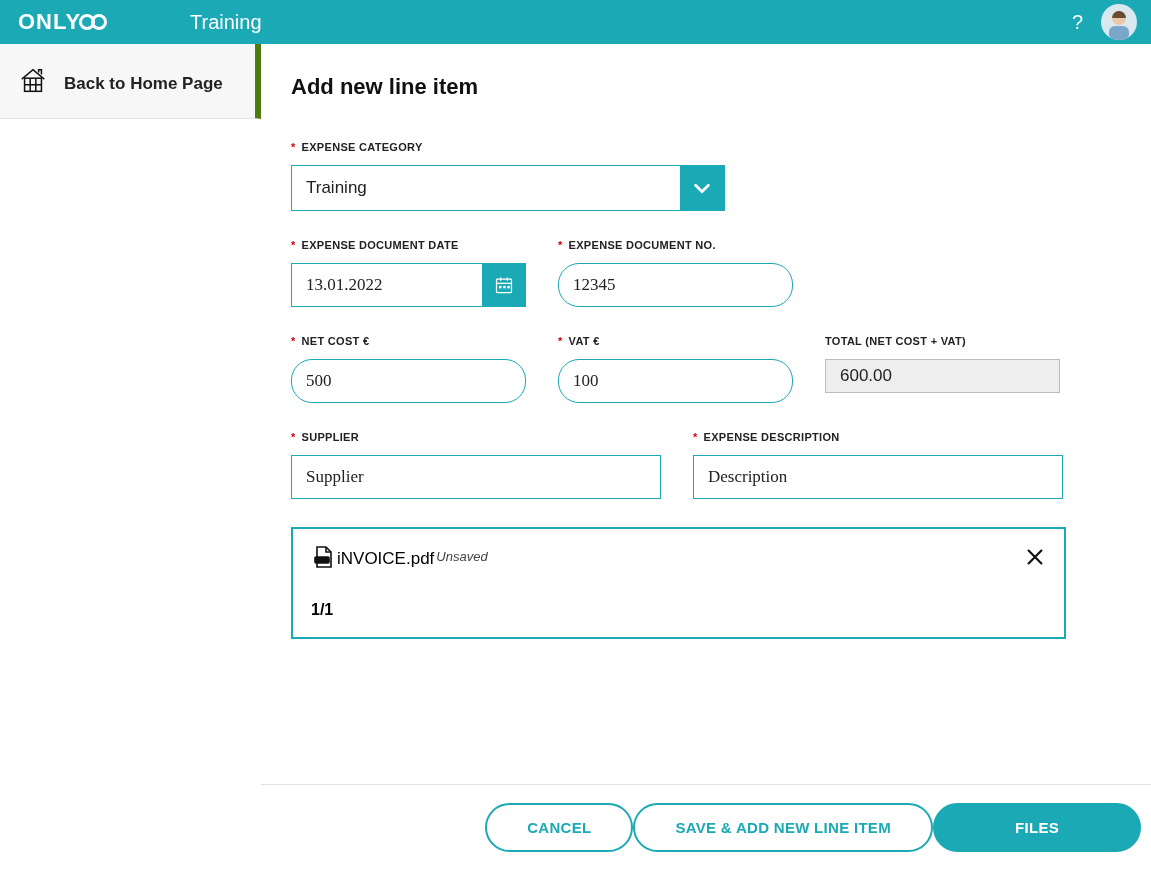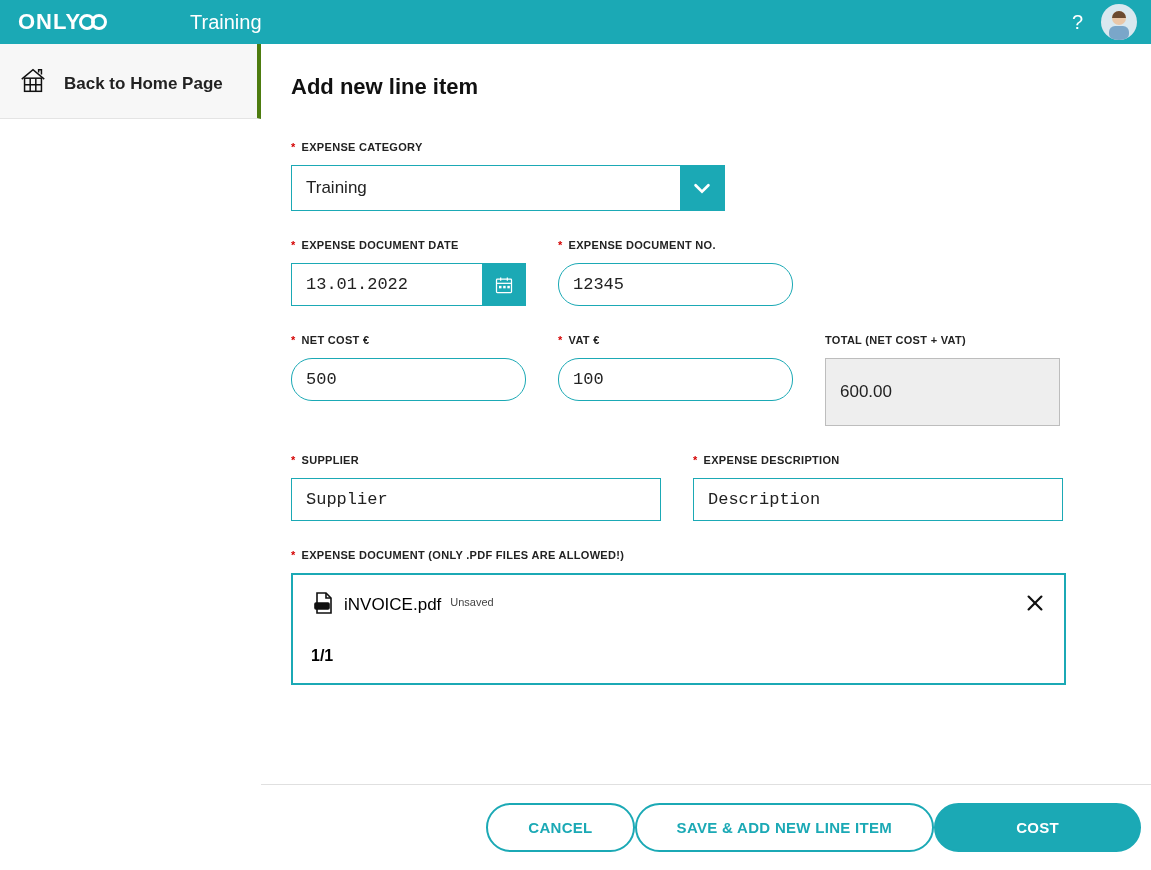--- a/index.html
+++ b/index.html
@@ -74,7 +74,7 @@
   .sidebar {
     width: 261px;
     background: #f7f7f7;
-    border-right: 4px solid #4d7c0f;
+    border-right: 6px solid #4d7c0f;
     border-bottom: 1px solid #e4e4e4;
     height: 75px;
   }

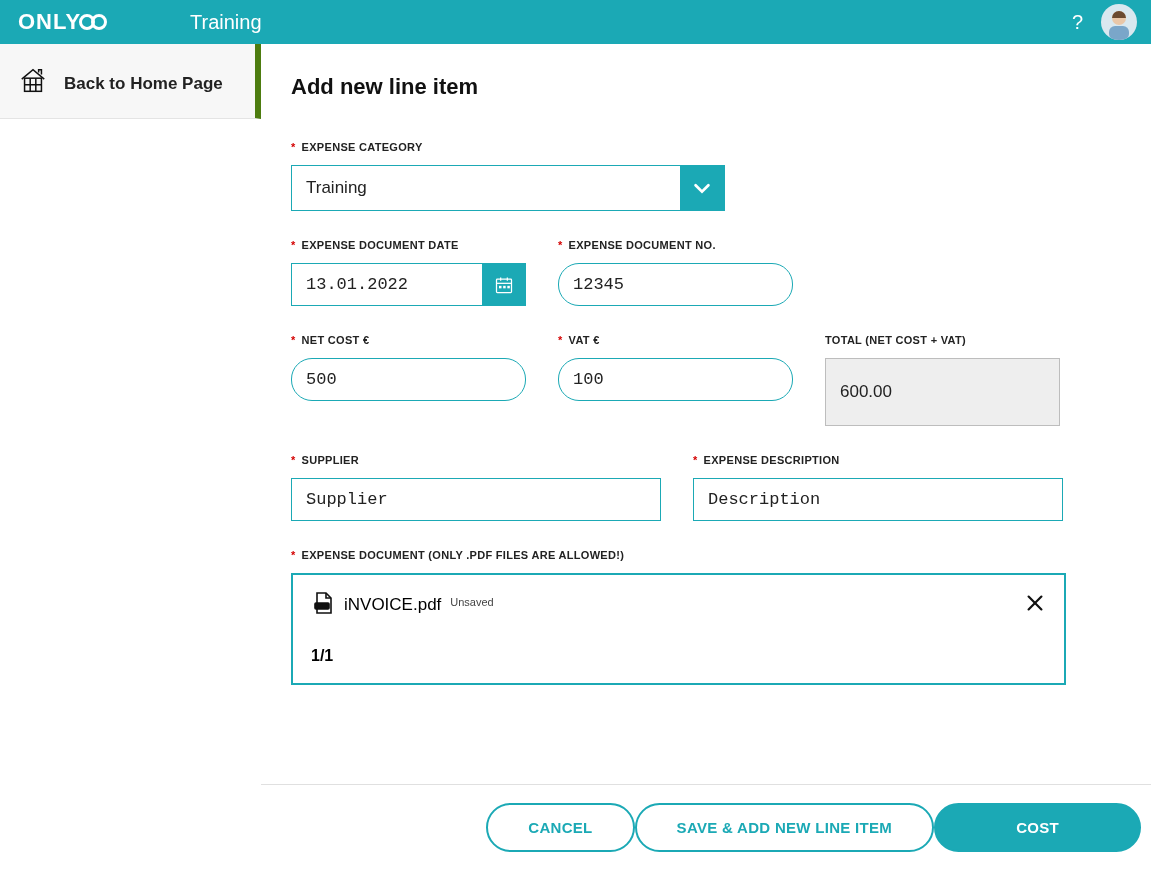--- a/index.html
+++ b/index.html
@@ -150,7 +150,7 @@
     font-size: 17px;
     padding: 11px 14px;
     color: #222;
-    font-family: Liberation Mono, monospace;
+    font-family: Liberation Serif, serif;
   }
 
   .date-wrap { display: flex; width: 235px; }

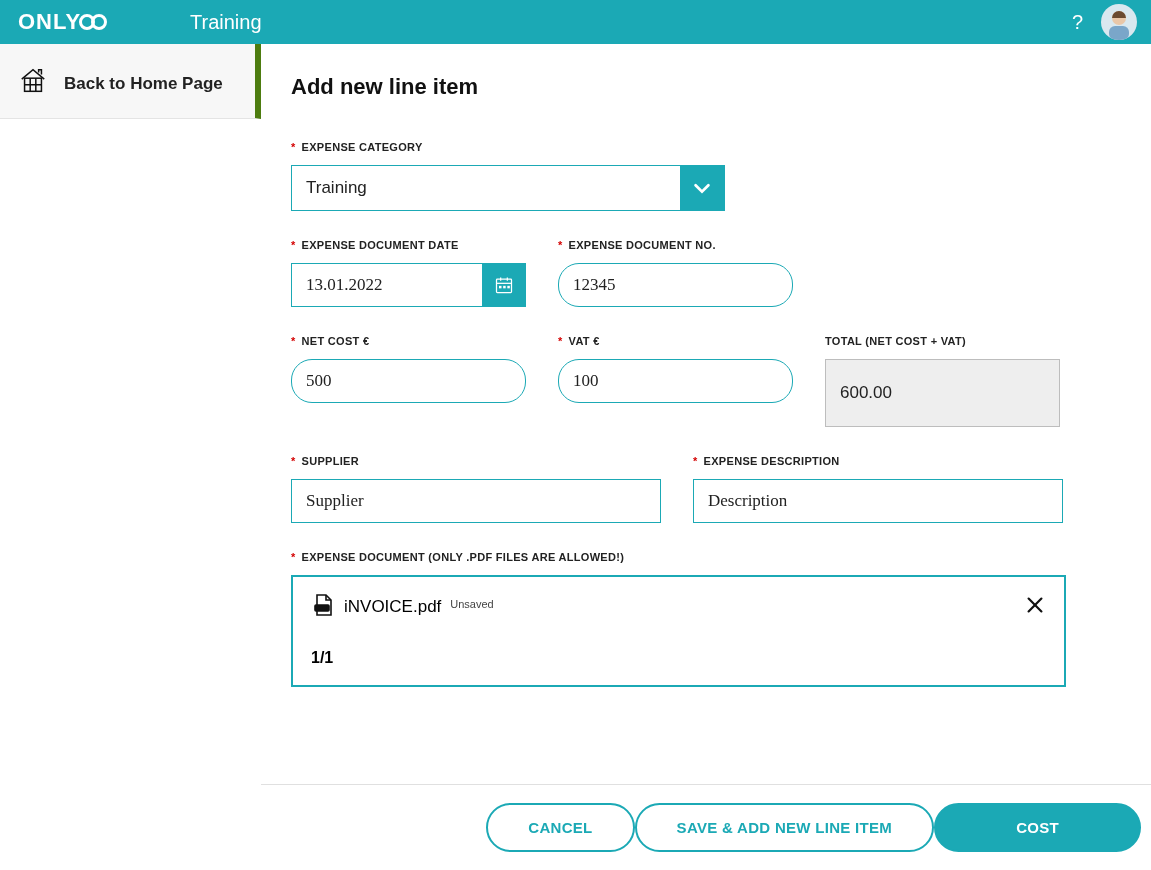--- a/index.html
+++ b/index.html
@@ -171,7 +171,7 @@
     border: 1px solid #bdbdbd;
     background: #eeeeee;
     font-size: 17px;
-    padding: 23px 14px;
+    padding: 6px 14px;
     width: 235px;
     color: #222;
   }

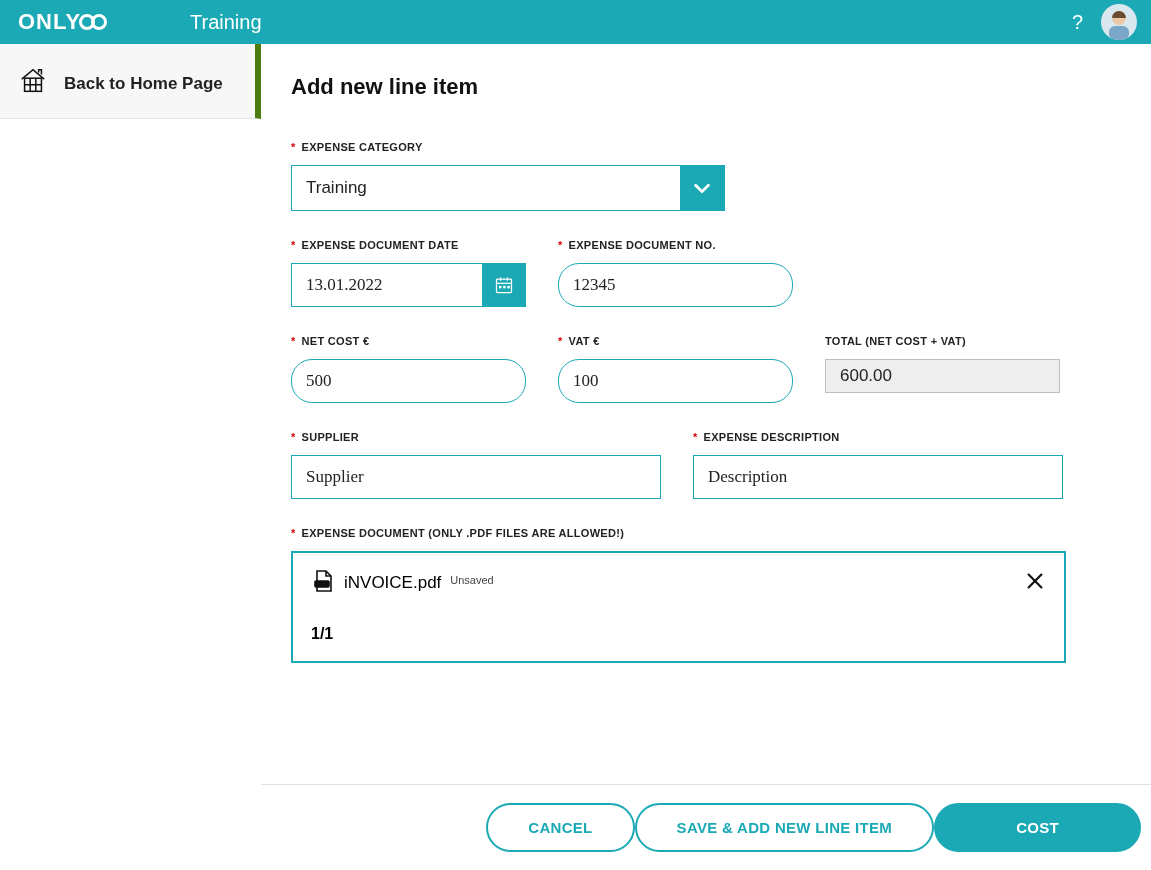--- a/index.html
+++ b/index.html
@@ -335,7 +335,6 @@
       </div>
 
       <div class="field" style="margin-bottom:28px;">
-        <div class="label"><span class="req">*</span><span>EXPENSE DOCUMENT (ONLY .PDF FILES ARE ALLOWED!)</span></div>
         <div class="upload-box">
           <div class="file-row">
             <span class="pdf-icon">

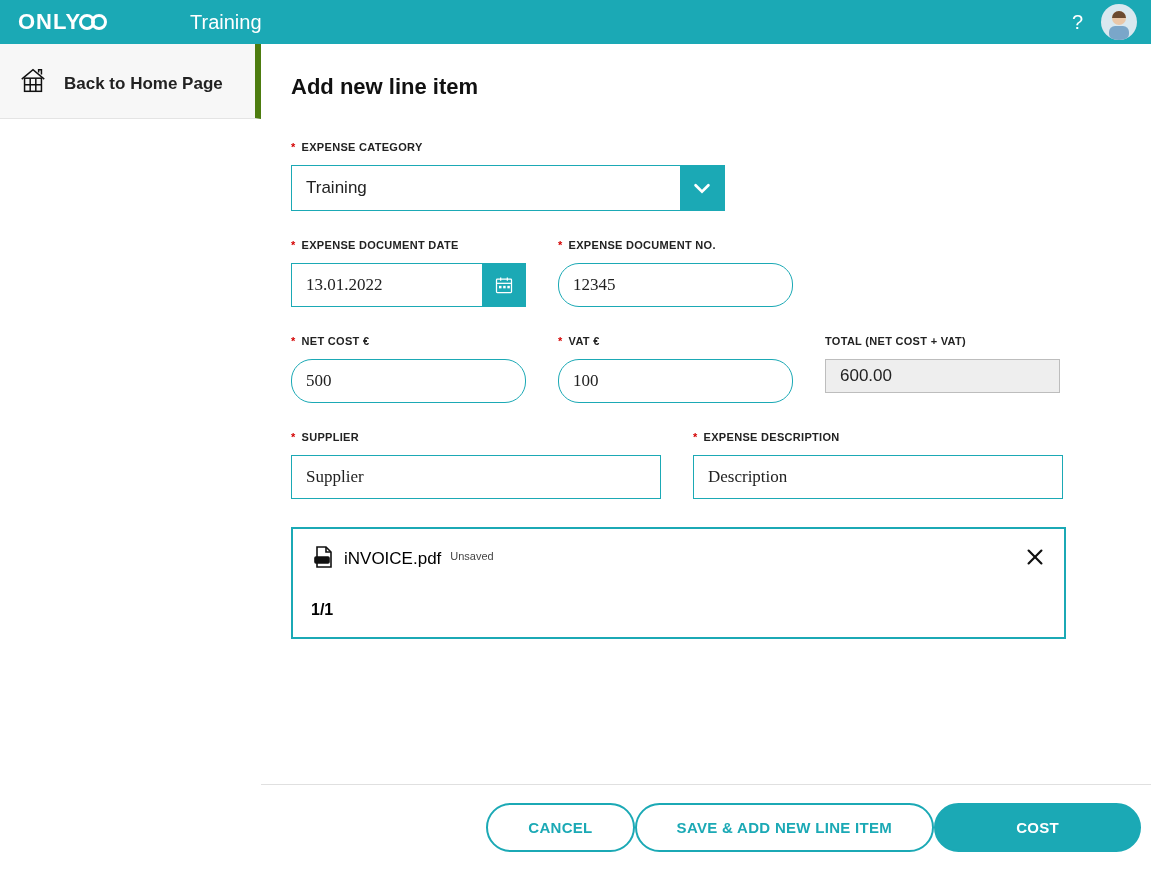--- a/index.html
+++ b/index.html
@@ -184,7 +184,7 @@
   .file-row {
     display: flex;
     align-items: center;
-    gap: 9px;
+    gap: 2px;
   }
   .file-row .fname { font-size: 17px; }
   .file-row .status { font-size: 11px; color: #444; margin-top: -6px; }

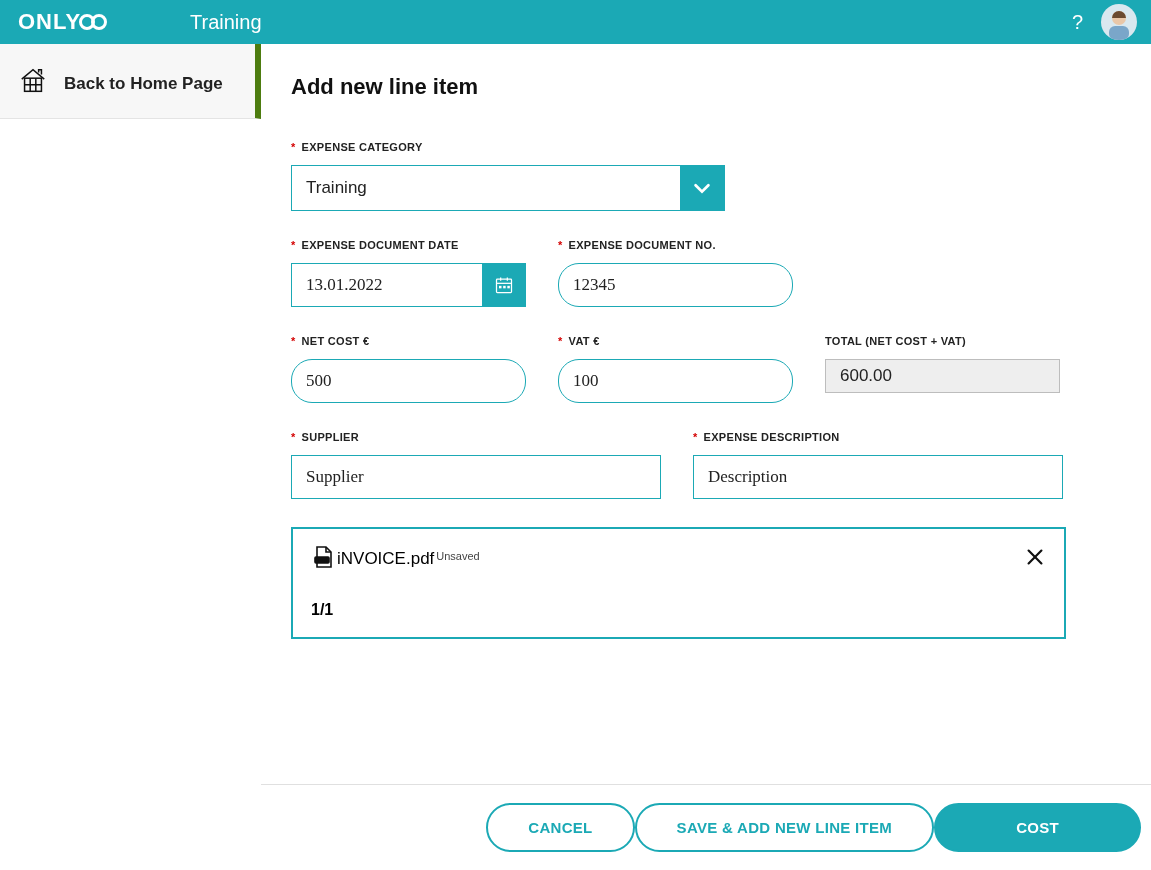--- a/index.html
+++ b/index.html
@@ -187,7 +187,7 @@
     gap: 2px;
   }
   .file-row .fname { font-size: 17px; }
-  .file-row .status { font-size: 11px; color: #444; margin-top: -6px; }
+  .file-row .status { font-size: 13px; font-style: italic; color: #444; margin-top: -6px; }
   .file-row .spacer { flex: 1; }
   .remove-btn { cursor: pointer; }
   .remove-btn svg { width: 22px; height: 22px; }

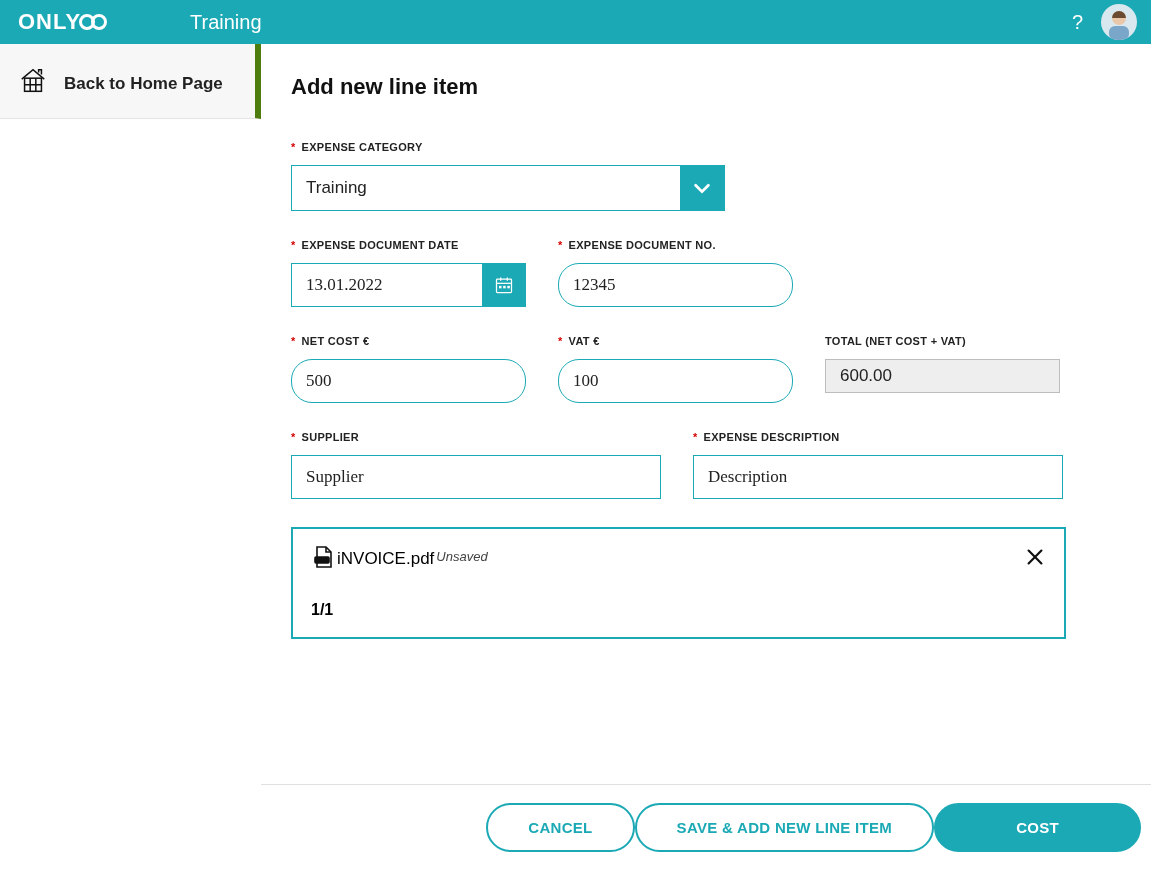--- a/index.html
+++ b/index.html
@@ -365,7 +365,7 @@
 <div class="footer">
   <button class="btn">CANCEL</button>
   <button class="btn">SAVE &amp; ADD NEW LINE ITEM</button>
-  <button class="btn primary">COST</button>
+  <button class="btn primary">FILES</button>
 </div>
 
 </body></html>

